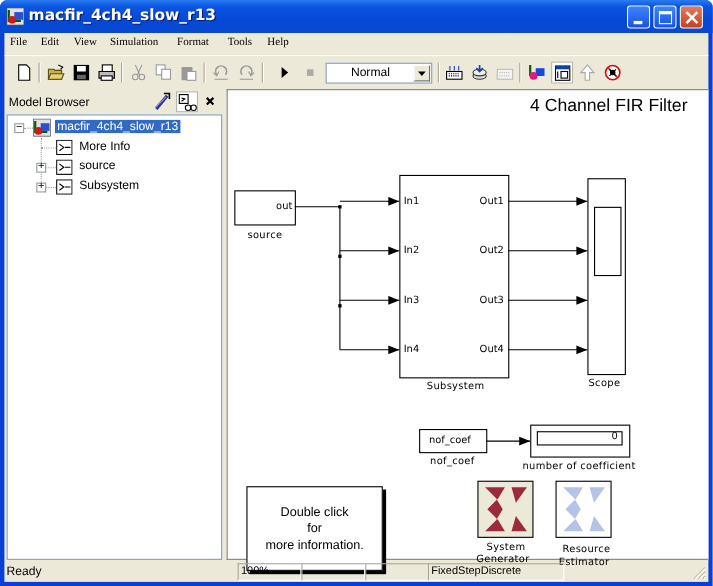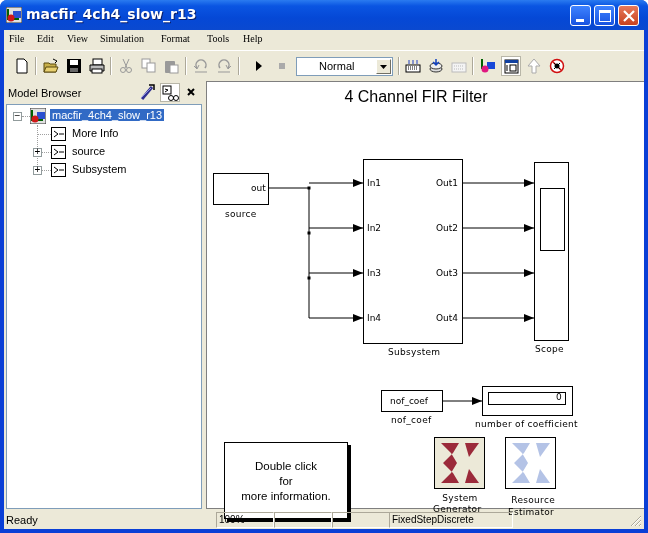--- a/index.html
+++ b/index.html
@@ -55,7 +55,7 @@
   .canvas { position: absolute; left: 202px; top: 51px; width: 438px; height: 428px; background: #fff;
     border: 1px solid #7f7f7f; border-right: 0; }
   .canvas svg { position: absolute; left: 0; top: 0; }
-  .diag-title { position: absolute; left: 0; top: 6px; width: 418px; text-align: center; font-size: 16px; }
+  .diag-title { position: absolute; left: 0; top: 6px; width: 418px; text-align: right; font-size: 16px; }
   .blk-label { position: absolute; font-size: 9px; font-family: "DejaVu Sans", sans-serif; letter-spacing: 0.3px; white-space: nowrap; }
   .port-label { position: absolute; font-size: 9px; font-family: "DejaVu Sans", sans-serif; }
   .annot { position: absolute; left: 17px; top: 360px; width: 124px; height: 77px; background: #fff; border: 1px solid #000;

